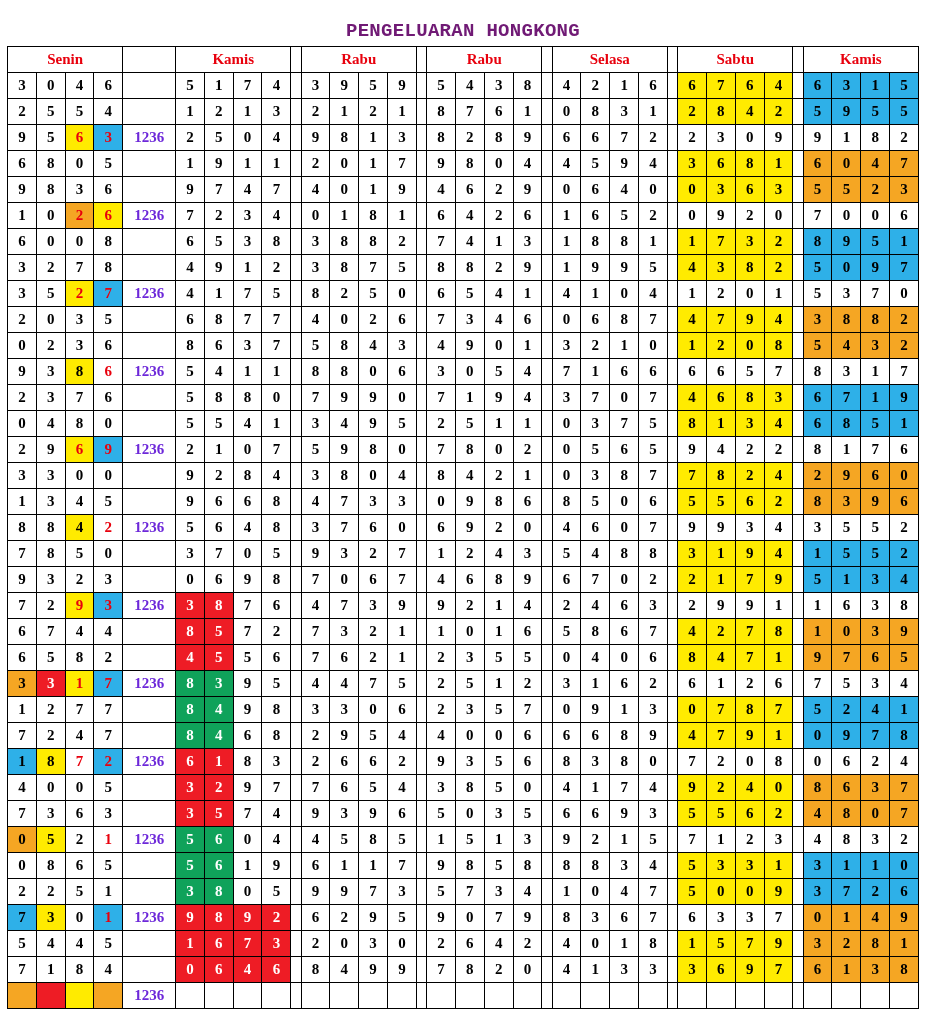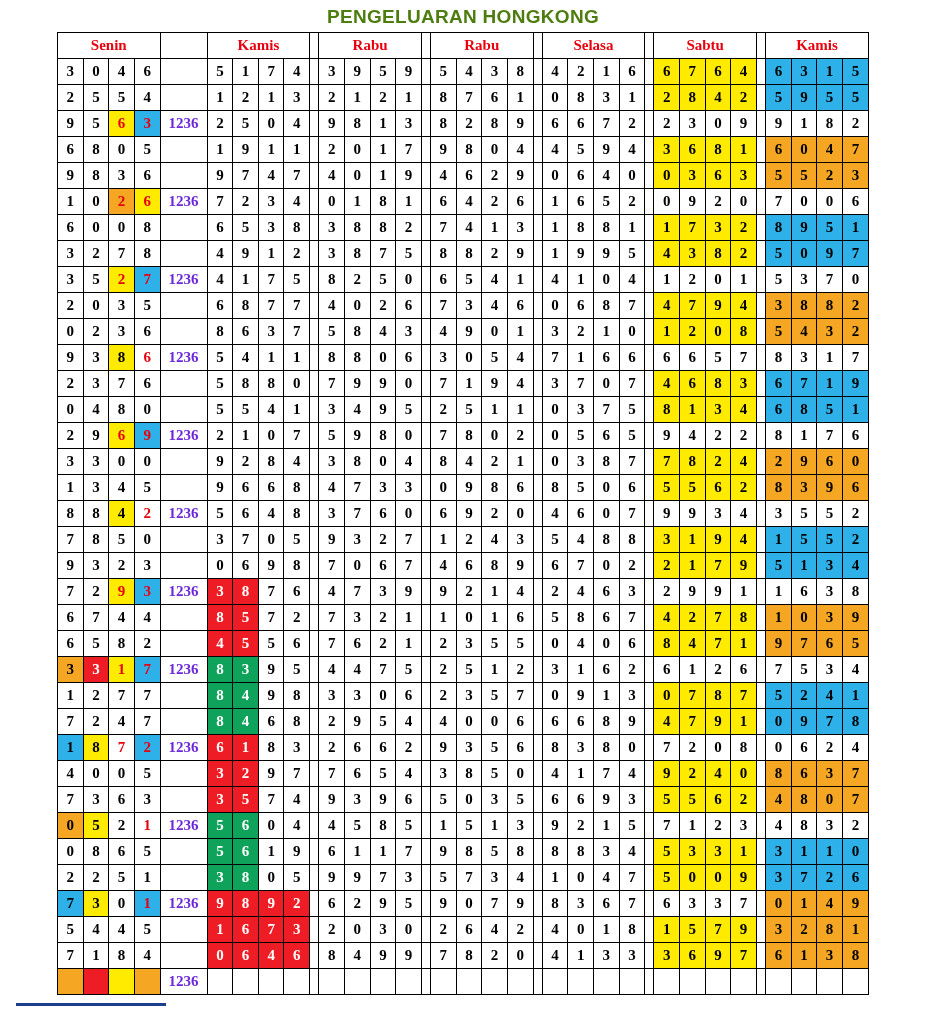--- a/index.html
+++ b/index.html
@@ -6,8 +6,8 @@
   body{width:926px;height:1010px;font-family:"Liberation Serif",serif;}
   .page{width:926px;height:1010px;box-sizing:border-box;padding:4px 6px 0 6px;}
   .title{
-    text-align:center;color:#4d7c0f;font-weight:bold;font-size:19px;
-    letter-spacing:.3px;padding:2px 0 4px 0;font-family:Liberation Sans, sans-serif;
+    text-align:center;color:#701a75;font-weight:bold;font-size:19px;
+    letter-spacing:.3px;padding:2px 0 4px 0;font-family:Liberation Mono, monospace;margin-top:14px;
   }
   table.grid{
     border-collapse:collapse;width:812px;margin:0 auto;

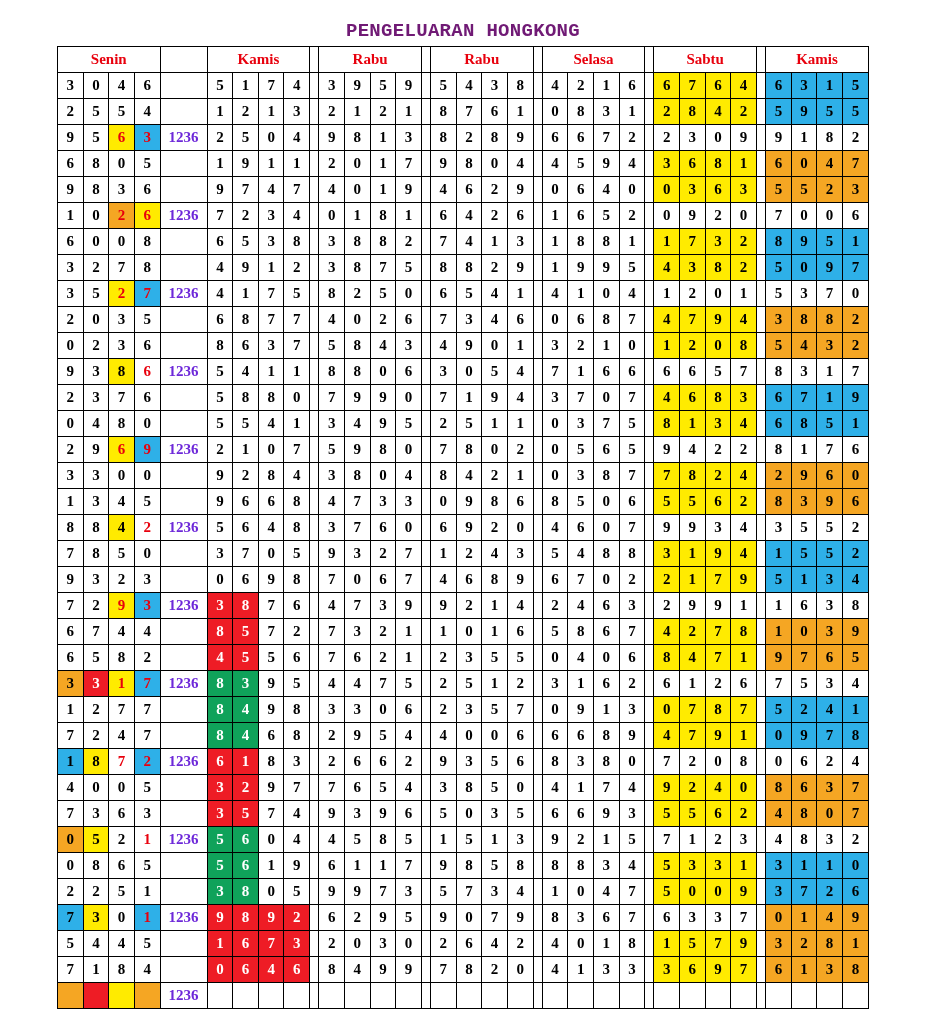--- a/index.html
+++ b/index.html
@@ -10,7 +10,7 @@
     letter-spacing:.3px;padding:2px 0 4px 0;font-family:Liberation Mono, monospace;margin-top:14px;
   }
   table.grid{
-    border-collapse:collapse;width:812px;margin:0 auto;
+    border-collapse:collapse;width:912px;margin:0 auto;
     table-layout:fixed;
   }
   table.grid td,table.grid th{

